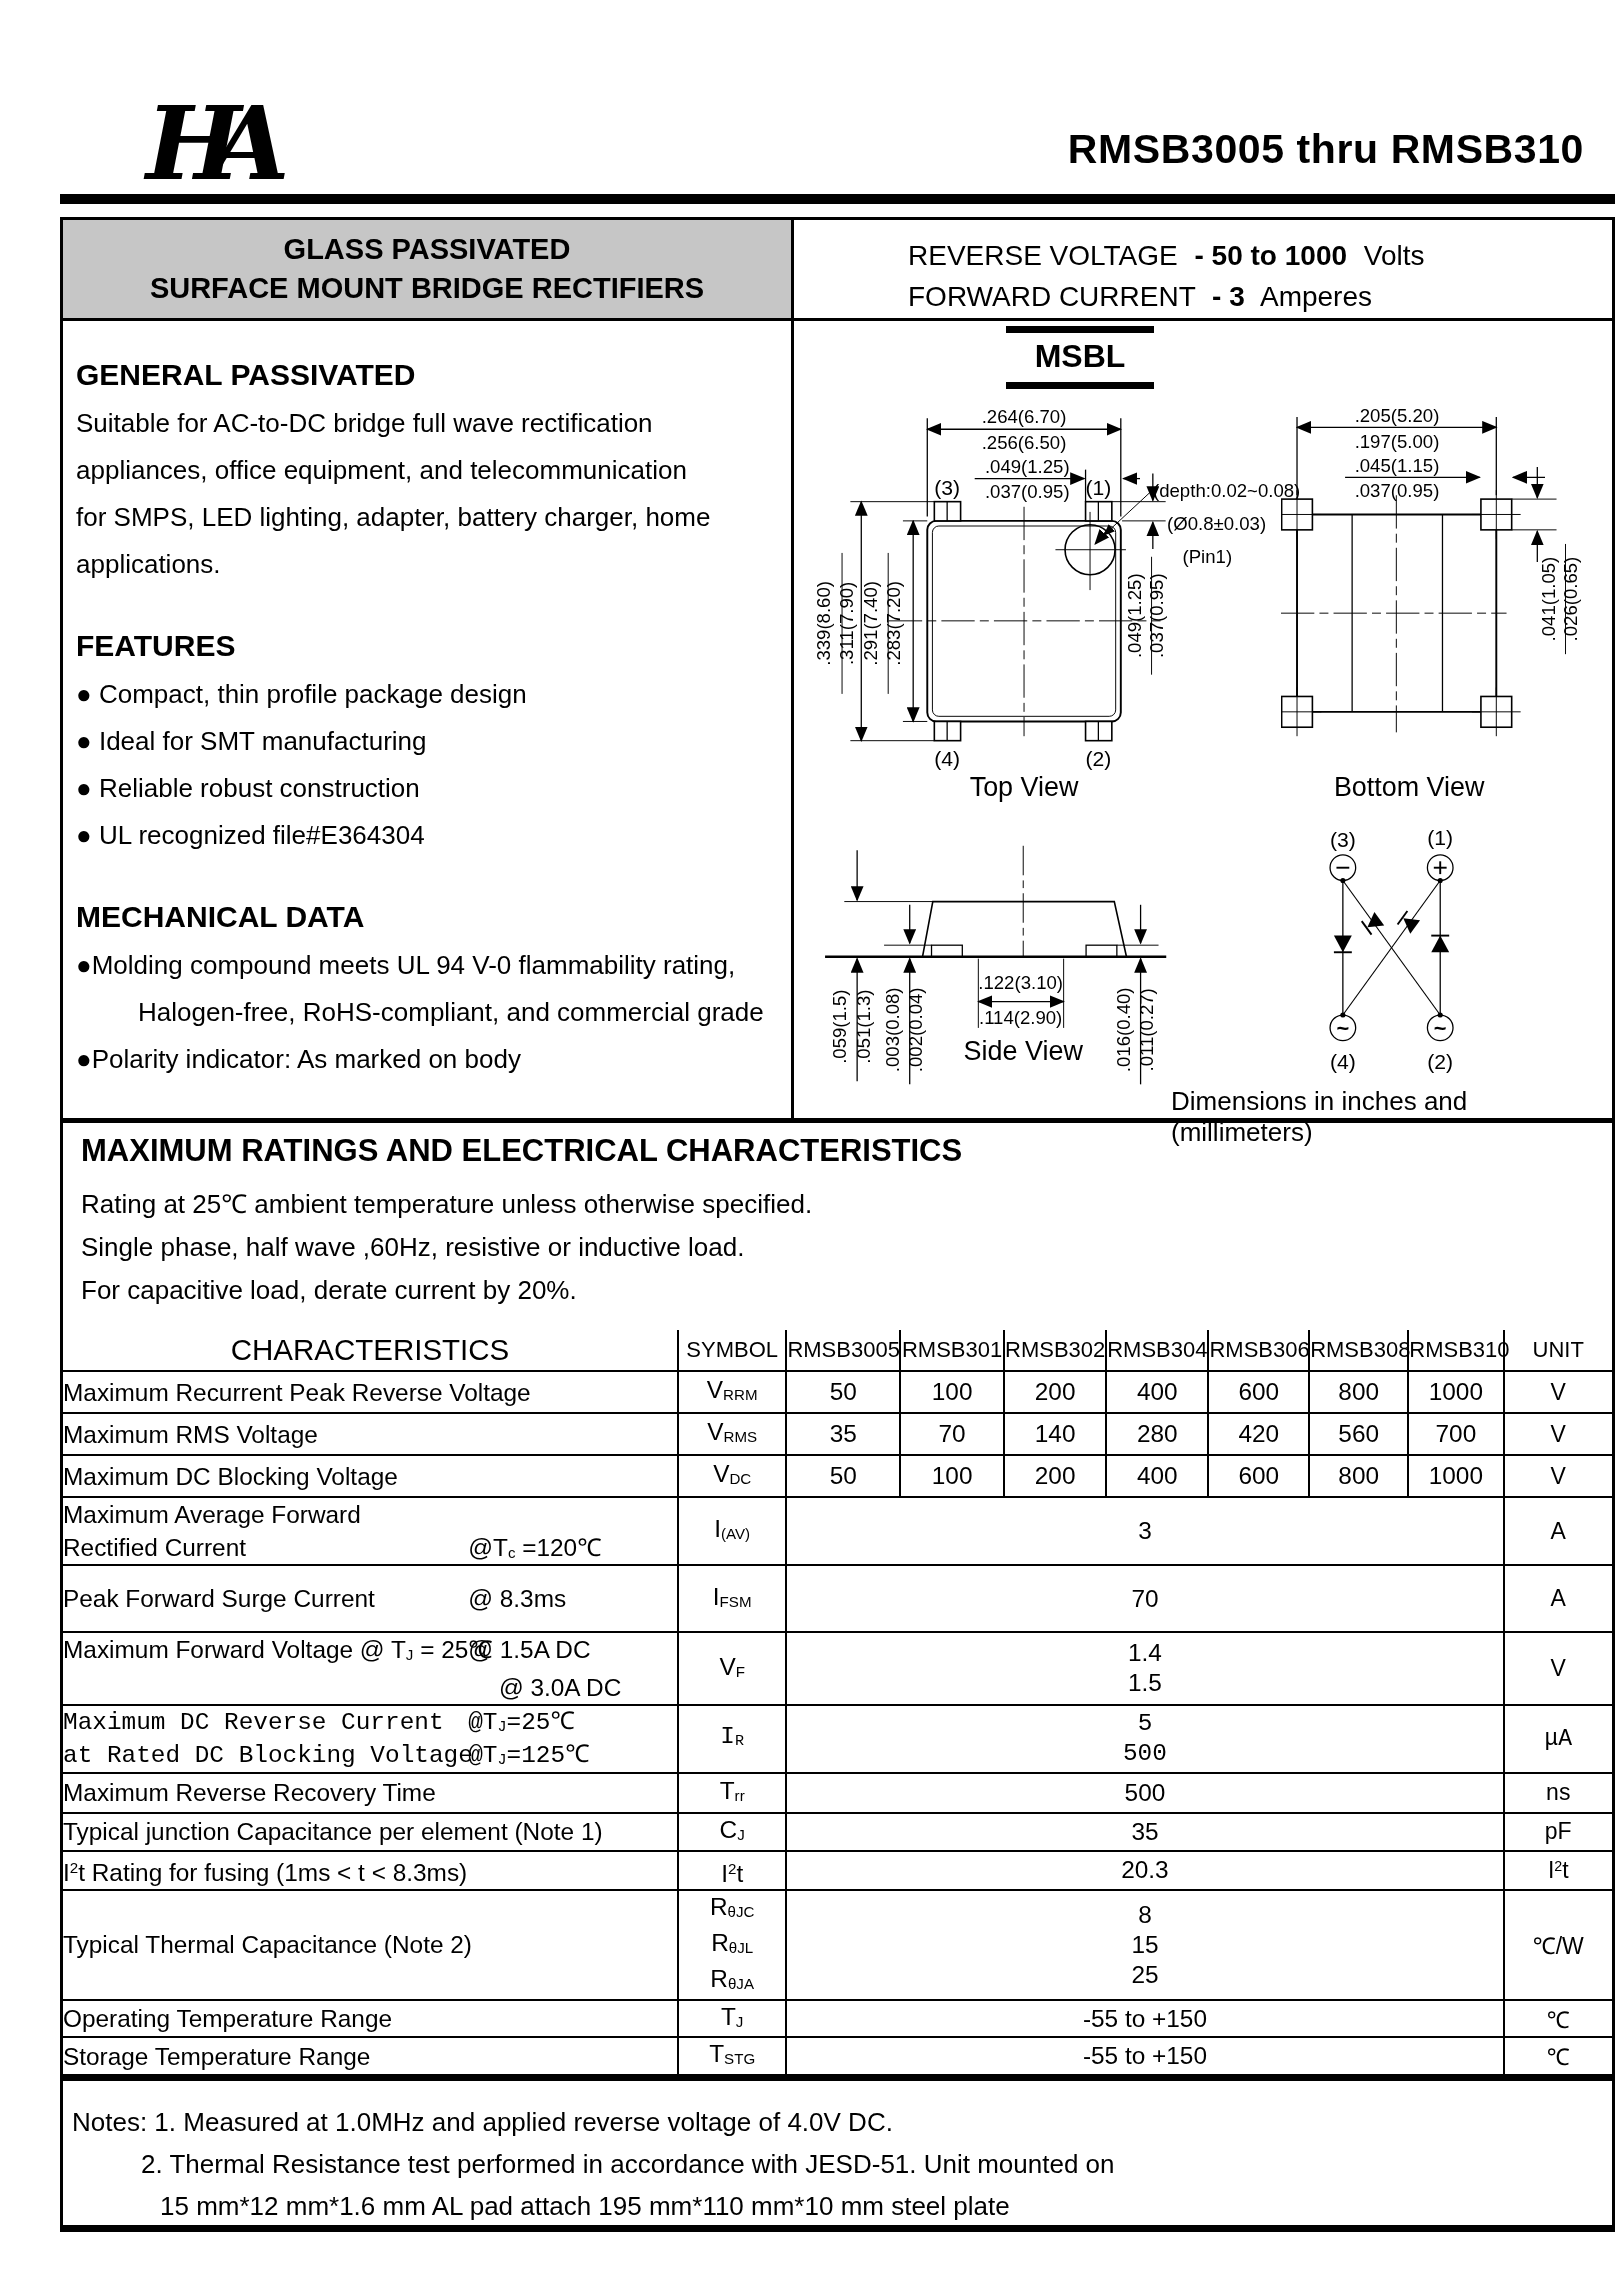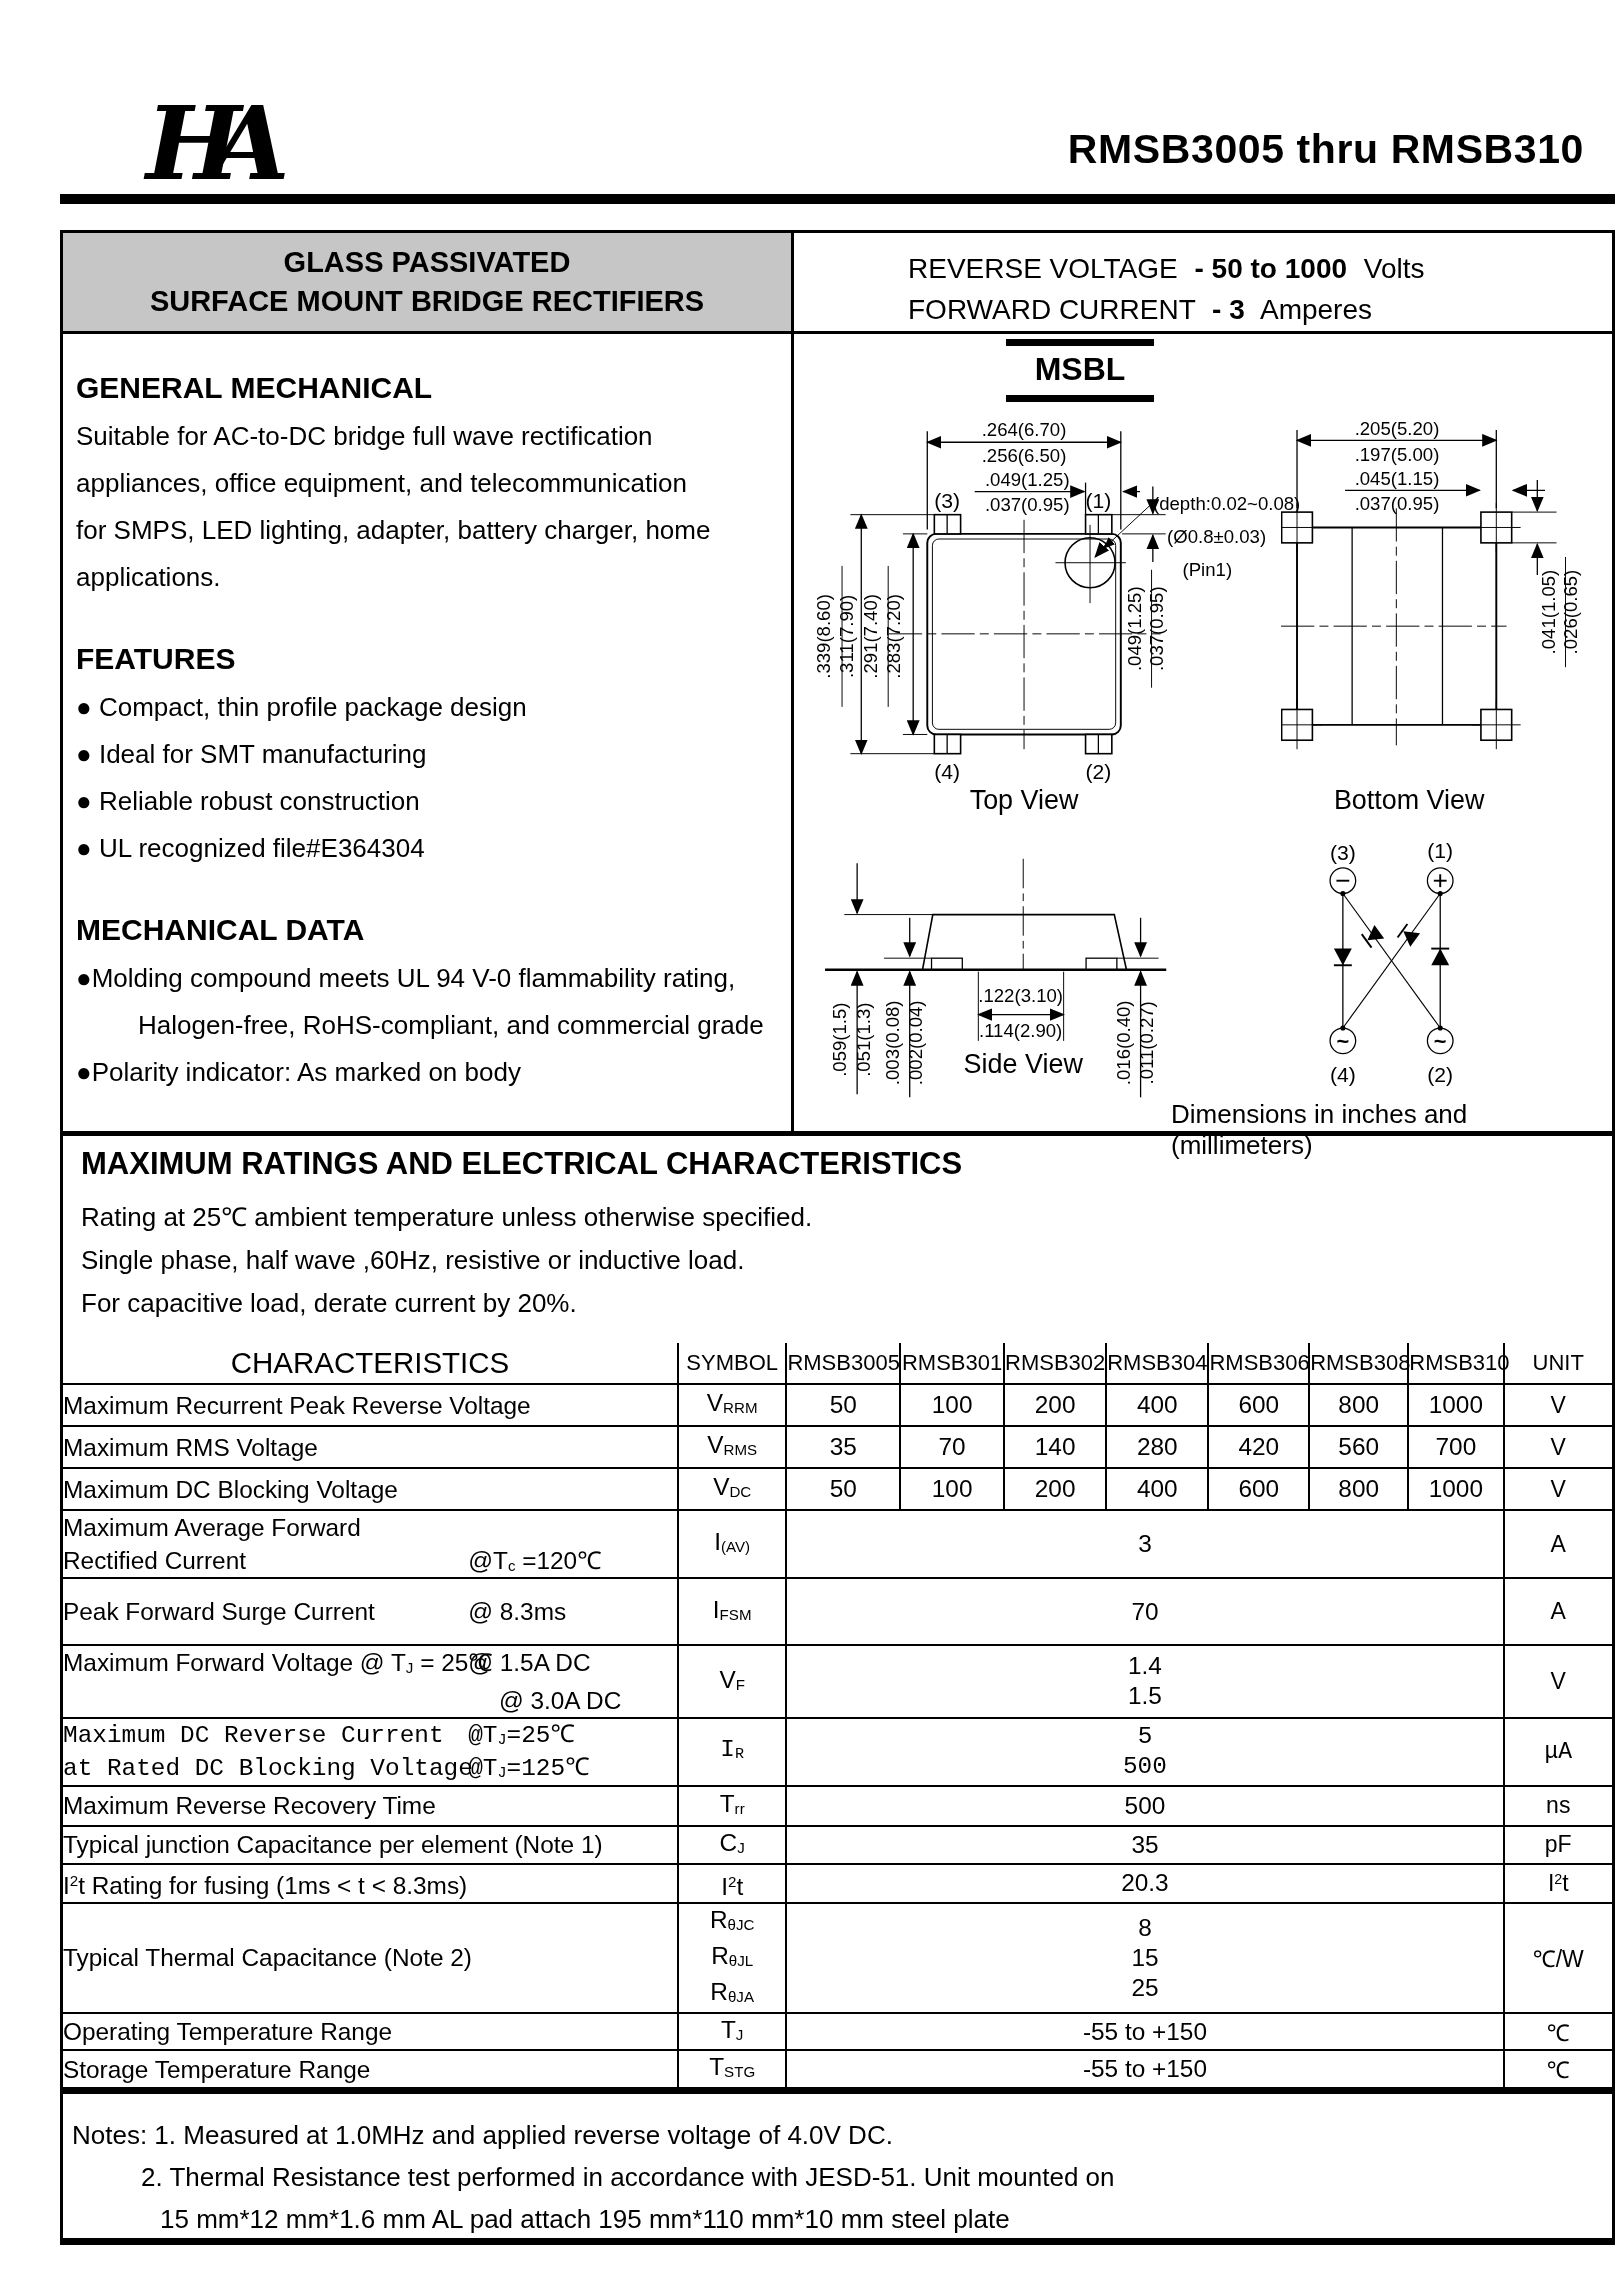--- a/index.html
+++ b/index.html
@@ -11,7 +11,7 @@
   .doc-title{position:absolute;right:38px;top:126px;font-size:41px;font-weight:700;letter-spacing:0.6px;}
   .header-rule{position:absolute;left:60px;top:194px;width:1555px;height:10.3px;background:#000;}
   
-  .main-box{position:absolute;left:60px;top:230px;width:1555px;height:2015px;box-sizing:border-box;
+  .main-box{position:absolute;left:60px;top:217px;width:1555px;height:2015px;box-sizing:border-box;
             border:3.2px solid #000;border-bottom:7px solid #000;overflow:hidden;}
   .row{display:grid;grid-template-columns:731px 1fr;}
   .cell-glass{box-sizing:border-box;height:101px;background:#c6c6c6;border-right:3.2px solid #000;

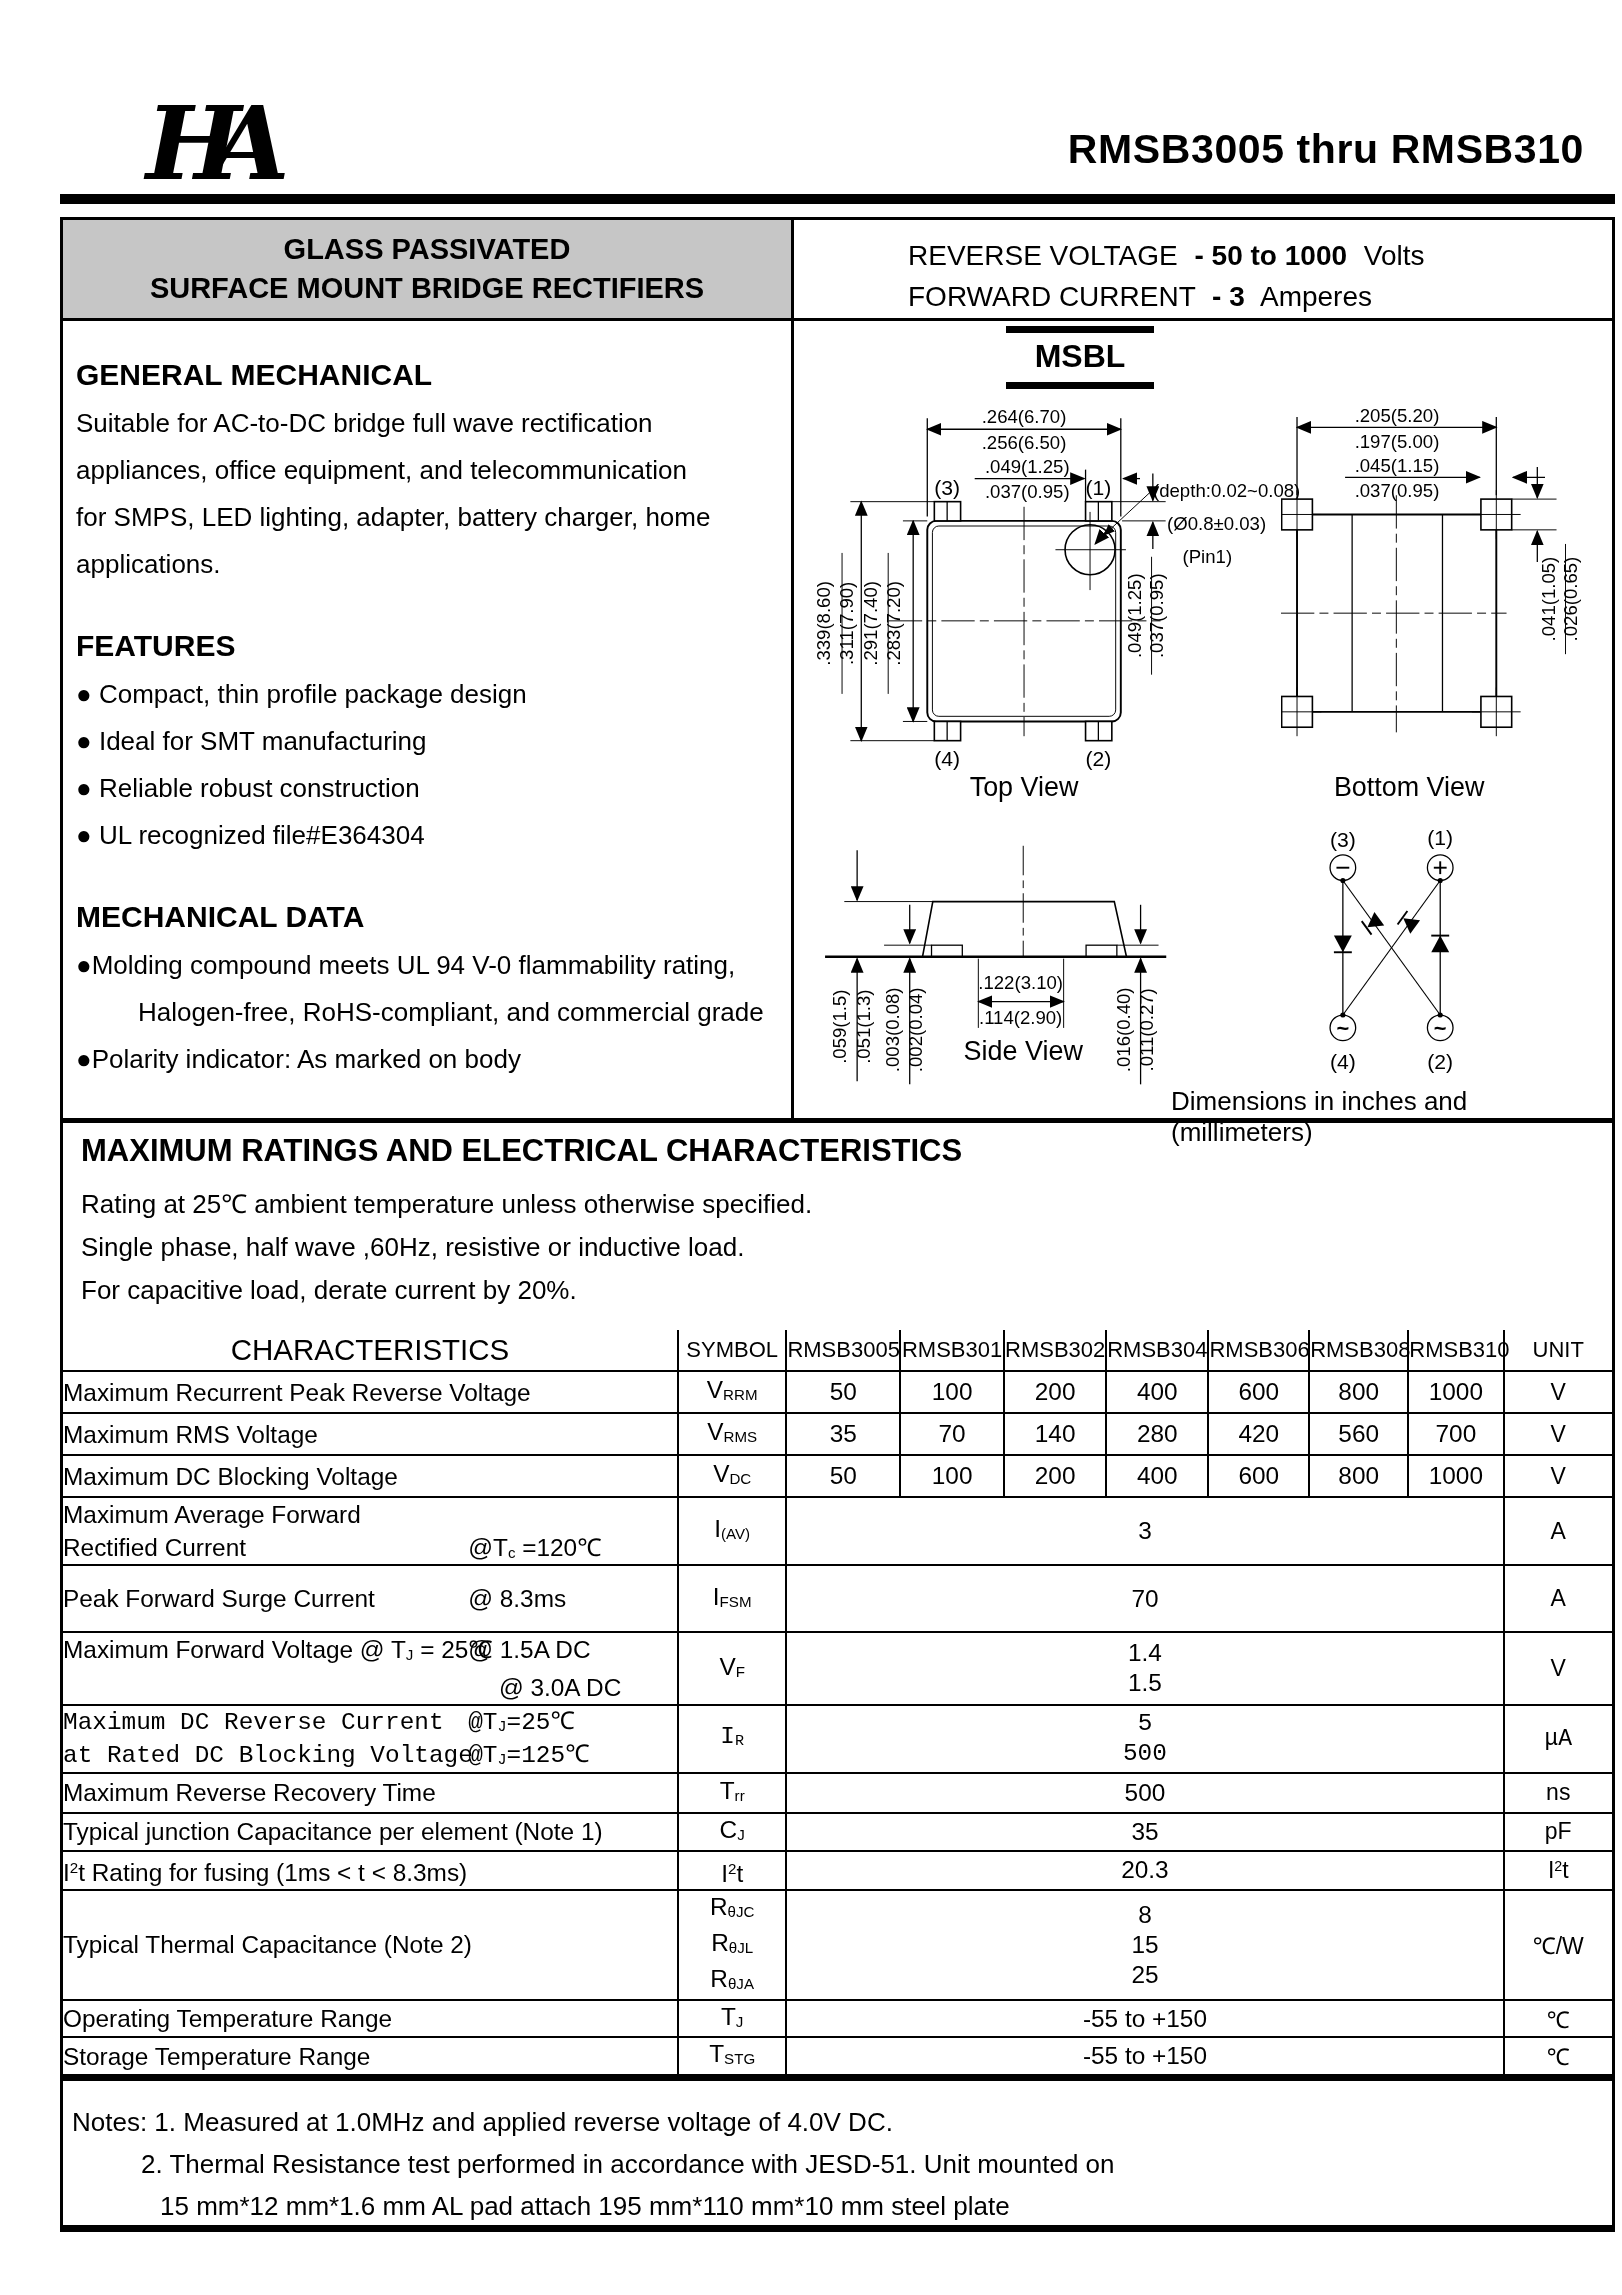--- a/index.html
+++ b/index.html
@@ -103,7 +103,7 @@
 
     <div class="row row-mid">
       <div class="cell-left">
-        <h2>GENERAL MECHANICAL</h2>
+        <h2>GENERAL PASSIVATED</h2>
         <p>Suitable for AC-to-DC bridge full wave rectification</p>
         <p>appliances, office equipment, and telecommunication</p>
         <p>for SMPS, LED lighting, adapter, battery charger, home</p>

